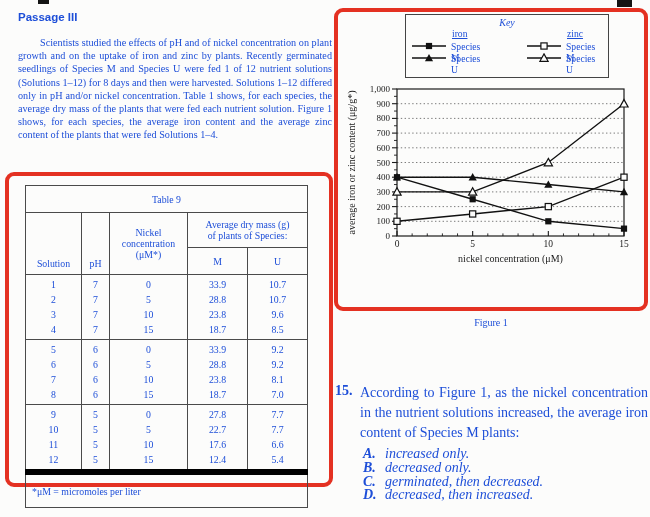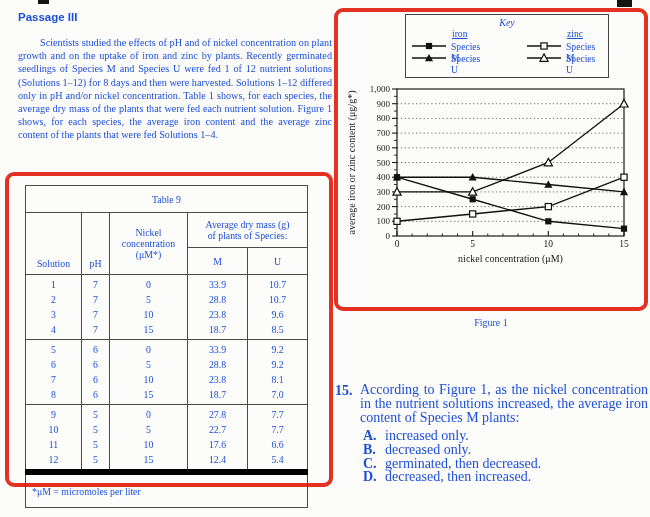--- a/index.html
+++ b/index.html
@@ -60,7 +60,7 @@
   .question{position:absolute;left:335px;top:383px;width:313px;font-size:14px;}
   .q-head{display:flex;}
   .q-num{font-weight:bold;flex:0 0 25px;}
-  .q-text{flex:1;text-align:justify;line-height:14px;}
+  .q-text{flex:1;text-align:justify;line-height:20px;}
   .choices{margin:4px 0 0 28px;}
   .choice{line-height:13.8px;}
   .c-letter{font-weight:bold;display:inline-block;width:22px;}

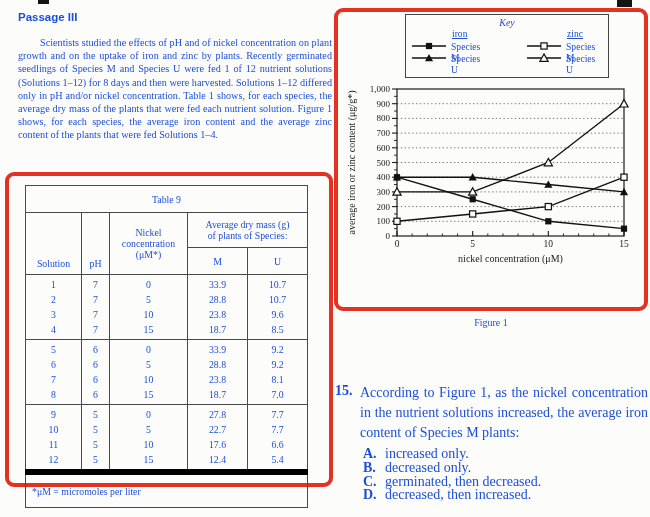--- a/index.html
+++ b/index.html
@@ -62,7 +62,7 @@
   .q-num{font-weight:bold;flex:0 0 25px;}
   .q-text{flex:1;text-align:justify;line-height:20px;}
   .choices{margin:4px 0 0 28px;}
-  .choice{line-height:13.8px;}
+  .choice{line-height:13.8px;font-style:italic;}
   .c-letter{font-weight:bold;display:inline-block;width:22px;}
 </style>
 </head>

